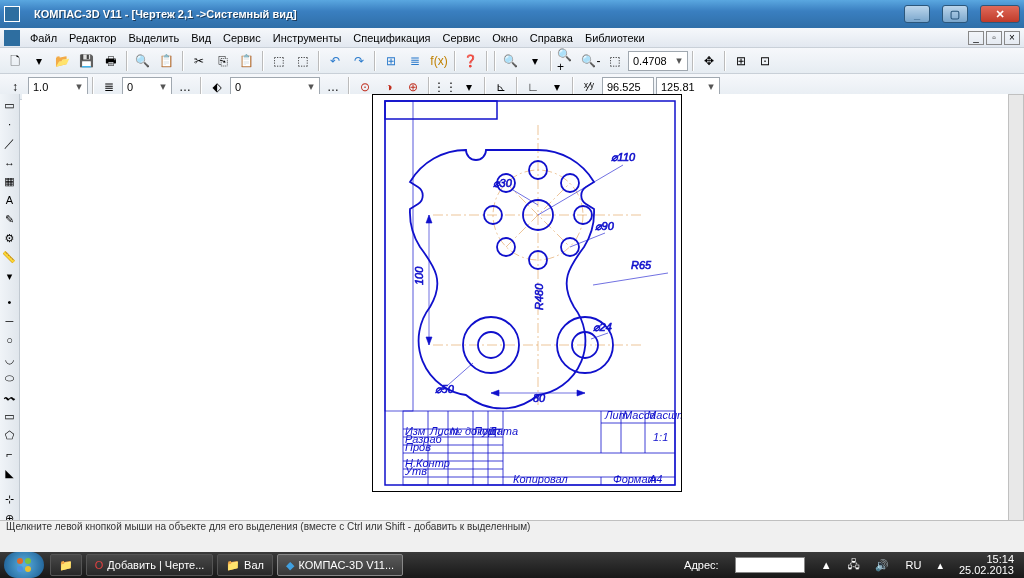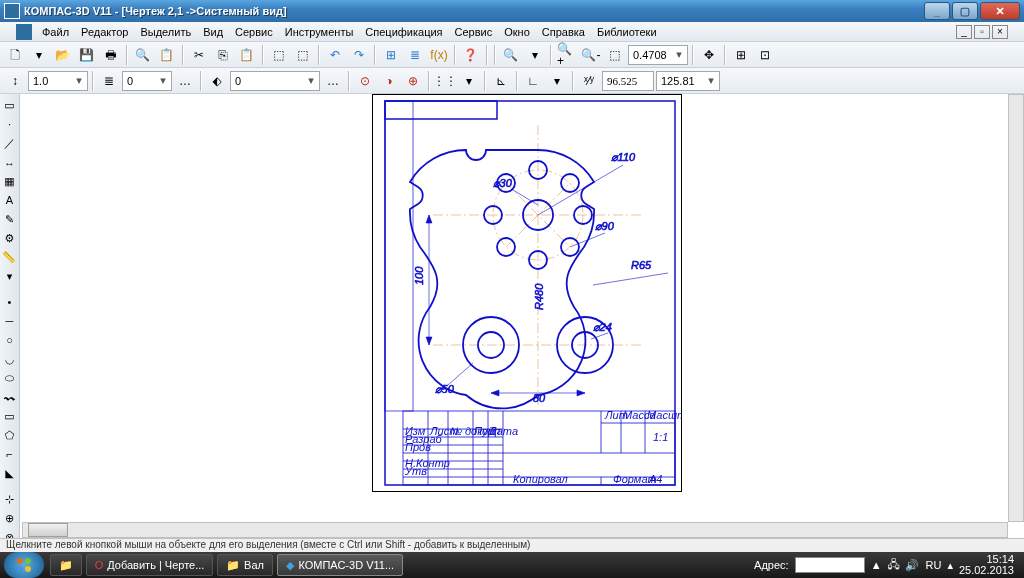--- a/index.html
+++ b/index.html
@@ -6,7 +6,7 @@
 body { width:1024px; height:578px; background:#fff; overflow:hidden; position:relative; }
 
 
-.titlebar { height:22px; background:linear-gradient(#5aa7e0,#3a7fc0 40%,#2f6fa8); color:#fff; display:flex; align-items:center; padding:0 4px; }
+.titlebar { height:28px; background:linear-gradient(#5aa7e0,#3a7fc0 40%,#2f6fa8); color:#fff; display:flex; align-items:center; padding:0 4px;gap:10px; }
 .titlebar .icon { width:16px; height:16px; background:#2e6ea0; border:1px solid #fff; margin-right:4px; }
 .titlebar .title { flex:1; font-weight:bold; text-shadow:1px 1px 0 #1a3a5a; }
 .wbtn { width:26px; height:18px; margin-left:2px; border:1px solid #2b577c; border-radius:3px; background:linear-gradient(#bcd6ec,#7aa6cc); display:flex; align-items:center; justify-content:center; color:#2b577c; font-weight:bold; }

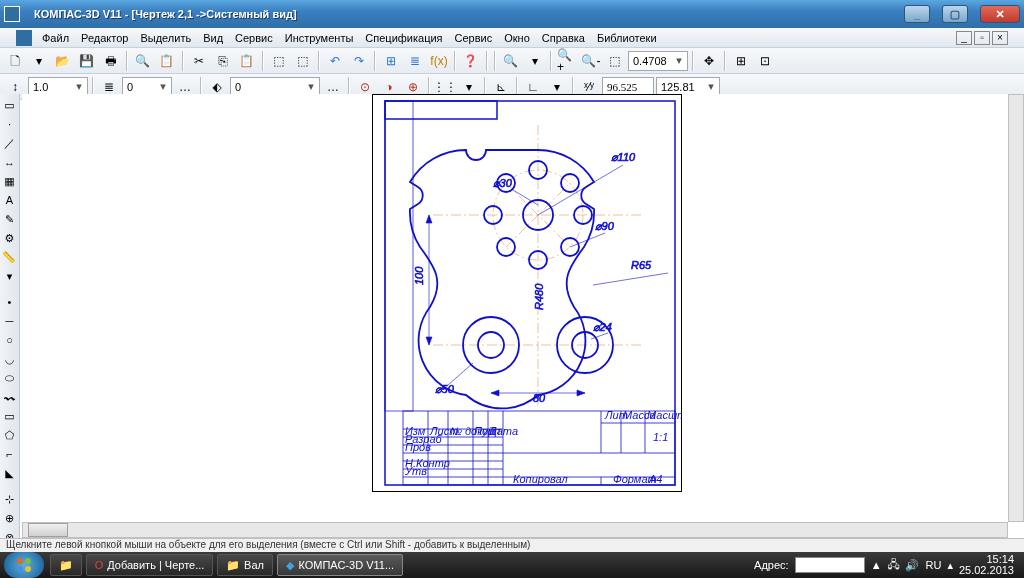--- a/index.html
+++ b/index.html
@@ -13,7 +13,7 @@
 .wbtn.close { background:linear-gradient(#e06a5a,#c03b2a); color:#fff; width:40px; }
 
 
-.menubar { height:20px; background:linear-gradient(#f6f8fb,#e2e8f0); display:flex; align-items:center; padding:0 16px; border-bottom:1px solid #c9d0d8; }
+.menubar { height:20px; background:linear-gradient(#f6f8fb,#e2e8f0); display:flex; align-items:center; padding:0 4px; border-bottom:1px solid #c9d0d8; }
 .menubar .mdi-icon { width:16px; height:16px; background:#2e6ea0; margin-right:4px; }
 .menubar .item { padding:2px 6px; cursor:default; }
 .menubar .mdi-btns { margin-left:auto; display:flex; }

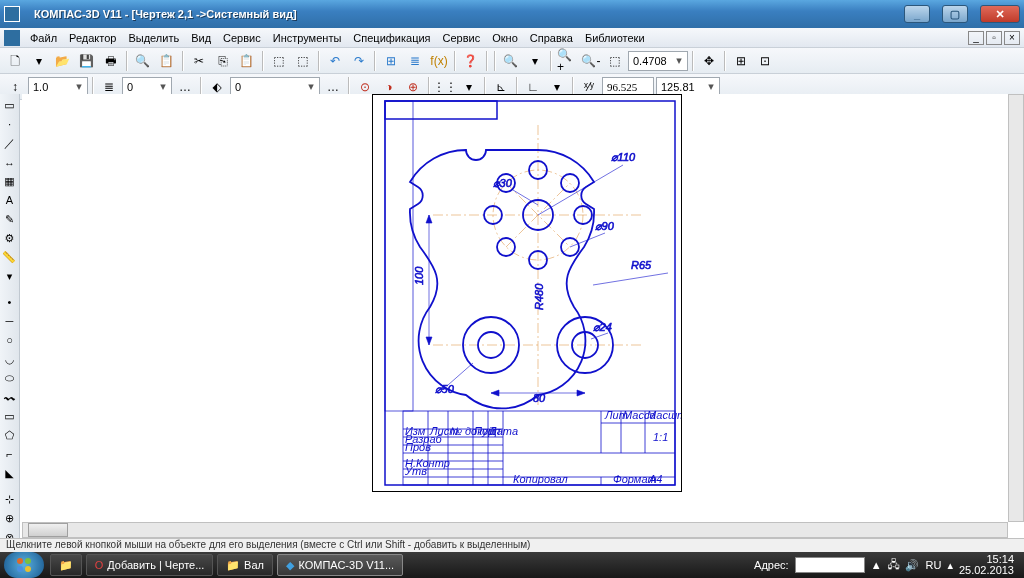--- a/index.html
+++ b/index.html
@@ -246,7 +246,7 @@
       <span class="g">ˣ⁄ʸ</span>
     </div>
   <div class="combo">
-      <input style="width: 44px; font-family: Liberation Serif, serif;" value="96.525">
+      <input style="width: 44px;" value="96.525">
     </div>
   <div class="combo">
       <input style="width: 44px;" value="125.81">

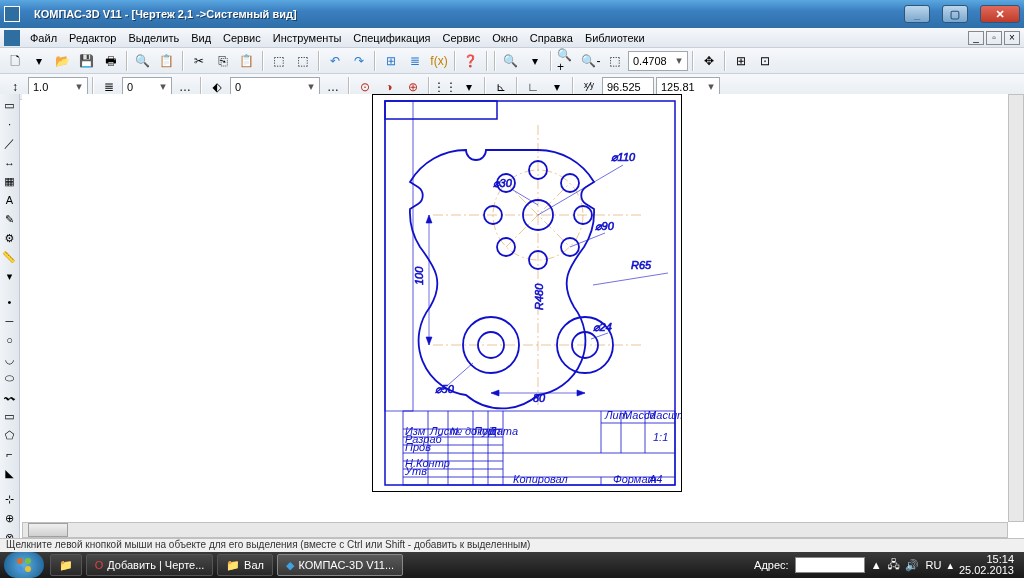--- a/index.html
+++ b/index.html
@@ -41,7 +41,7 @@
 .vscroll { position:absolute; right:0; top:94px; bottom:56px; width:16px; background:#e8e8e8; border:1px solid #c0c0c0; }
 
 
-.status { position:absolute; left:0; right:0; bottom:26px; height:14px; background:#f0f0f0; border-top:1px solid #c0c0c0; padding:0 6px; font-size:10px; color:#333; }
+.status { position:absolute; left:0; right:0; bottom:26px; height:32px; background:#f0f0f0; border-top:1px solid #c0c0c0; padding:0 6px; font-size:10px; color:#333; }
 
 
 .taskbar { position:absolute; left:0; right:0; bottom:0; height:26px; background:linear-gradient(#3a3a3a,#181818); display:flex; align-items:center; color:#fff; }

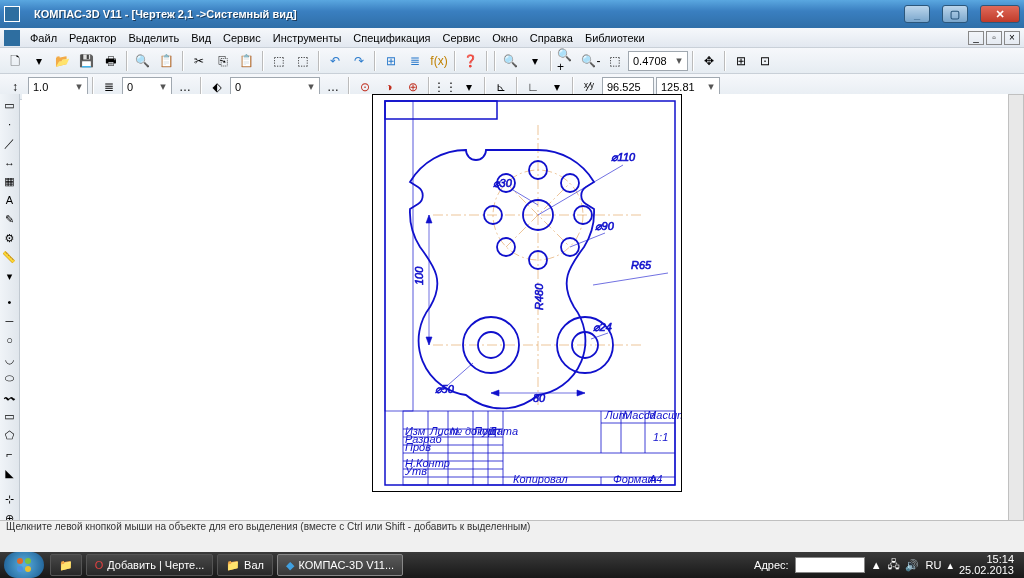--- a/index.html
+++ b/index.html
@@ -48,7 +48,7 @@
 .start { width:40px; height:26px; background:radial-gradient(circle at 50% 50%,#5ab0e0,#1a5a90); border-radius:13px; margin:0 4px; display:flex; align-items:center; justify-content:center; }
 .task { height:22px; padding:0 8px; margin:0 2px; background:linear-gradient(#484848,#282828); border:1px solid #555; border-radius:2px; display:flex; align-items:center; gap:4px; font-size:10px; max-width:140px; overflow:hidden; white-space:nowrap; }
 .task.active { background:linear-gradient(#5a5a5a,#383838); border-color:#888; }
-.tray { margin-left:auto; display:flex; align-items:center; gap:6px; padding:0 6px; font-size:10px; }
+.tray { margin-left:auto; display:flex; align-items:center; gap:16px; padding:0 6px; font-size:10px; }
 .addr { background:#fff; color:#000; width:70px; height:16px; border:1px solid #888; }
 .clock { text-align:right; line-height:11px; padding-right:4px; }
 

